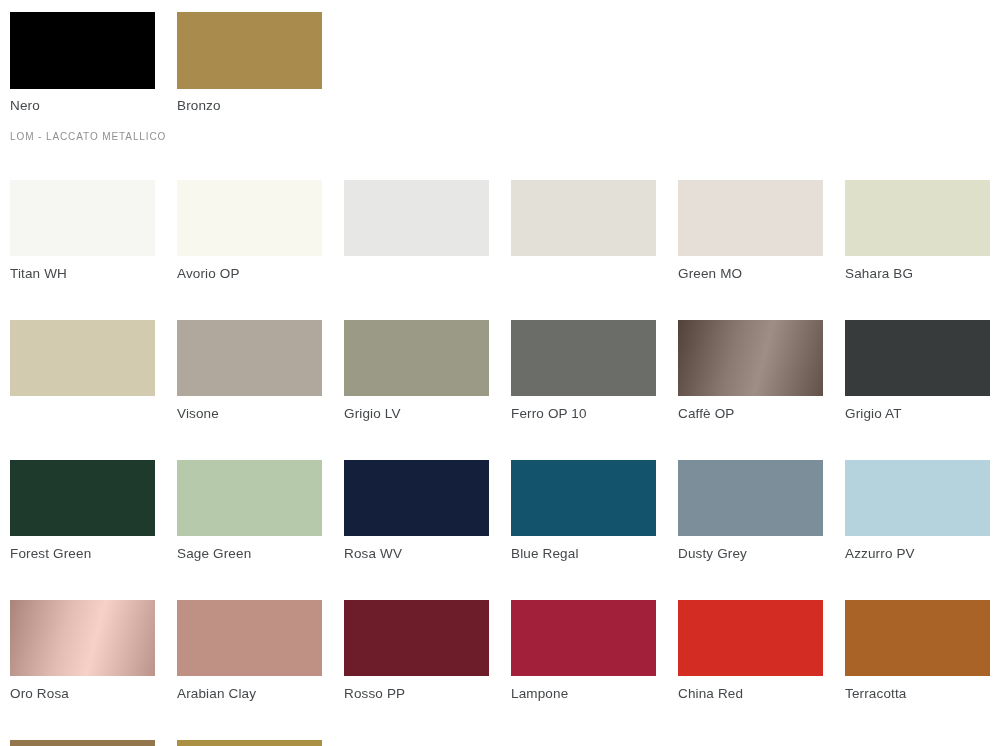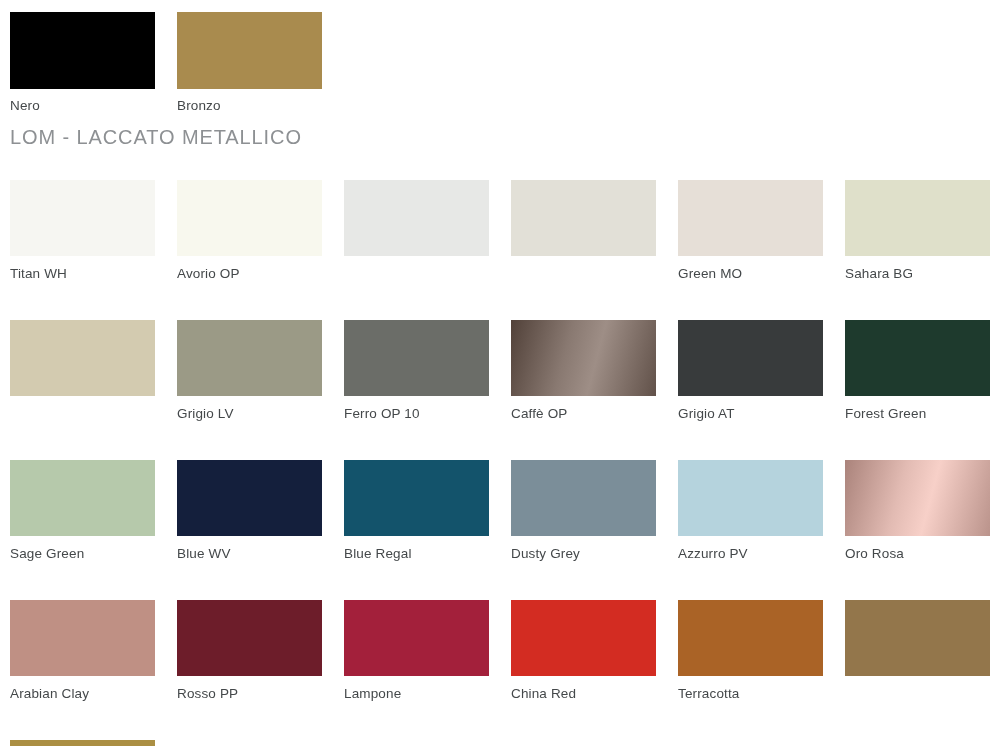--- a/index.html
+++ b/index.html
@@ -66,7 +66,7 @@
     position: absolute;
     left: 10px;
     top: 127px;
-    font-size: 20px;
+    font-size: 10px;
     line-height: 20px;
     color: #8d9093;
     letter-spacing: 0.9px;

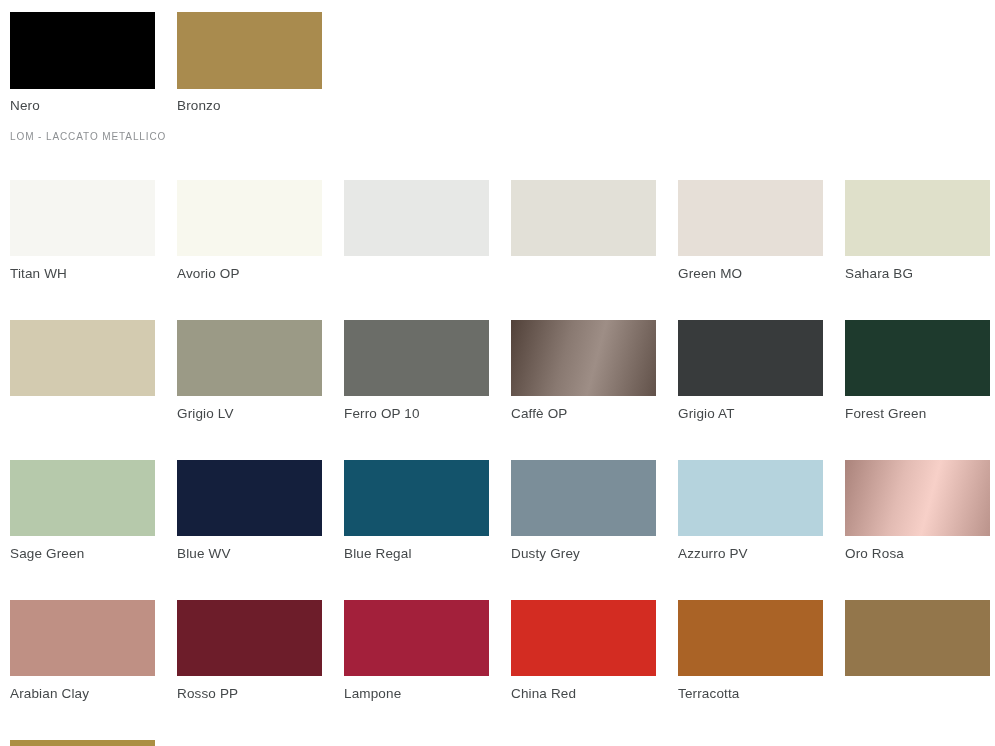--- a/index.html
+++ b/index.html
@@ -133,6 +133,10 @@
         <span class="swatch" style="background: rgb(211, 203, 176);"></span>
       </div>
       <div class="cell">
+        <span class="swatch" style="background: rgb(176, 168, 157);"></span>
+        <span class="label">Visone</span>
+      </div>
+      <div class="cell">
         <span class="swatch" style="background: rgb(155, 154, 134);"></span>
         <span class="label">Grigio LV</span>
       </div>

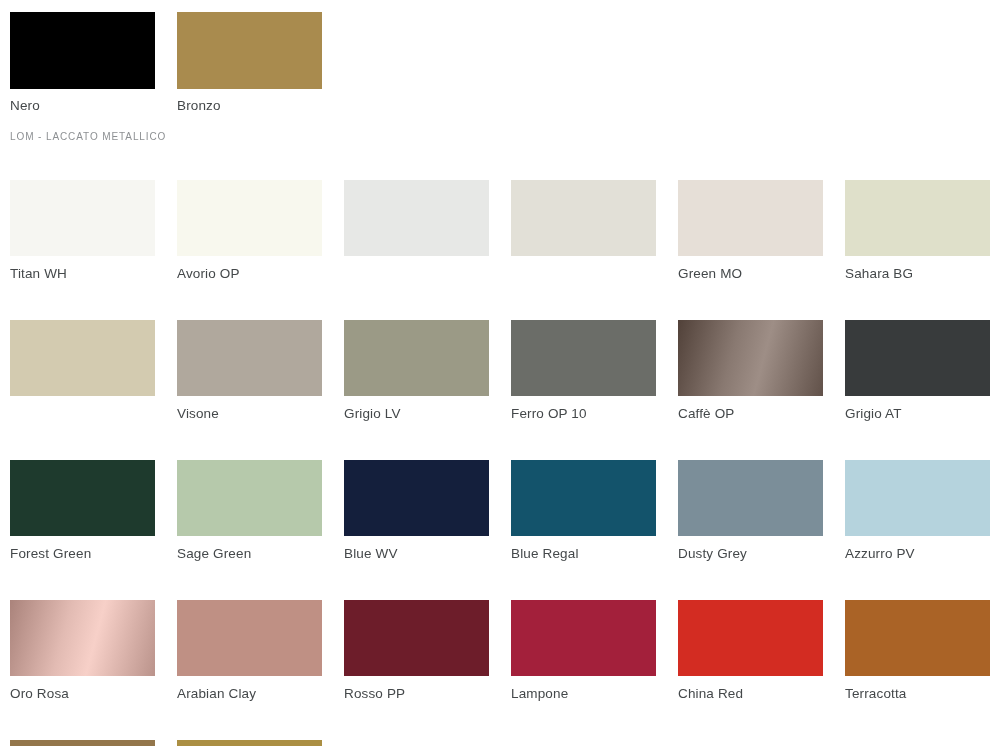--- a/index.html
+++ b/index.html
@@ -162,7 +162,7 @@
       </div>
       <div class="cell">
         <span class="swatch" style="background: rgb(20, 31, 60);"></span>
-        <span class="label">Blue WV</span>
+        <span class="label">Rosa WV</span>
       </div>
       <div class="cell">
         <span class="swatch" style="background: rgb(19, 83, 107);"></span>

